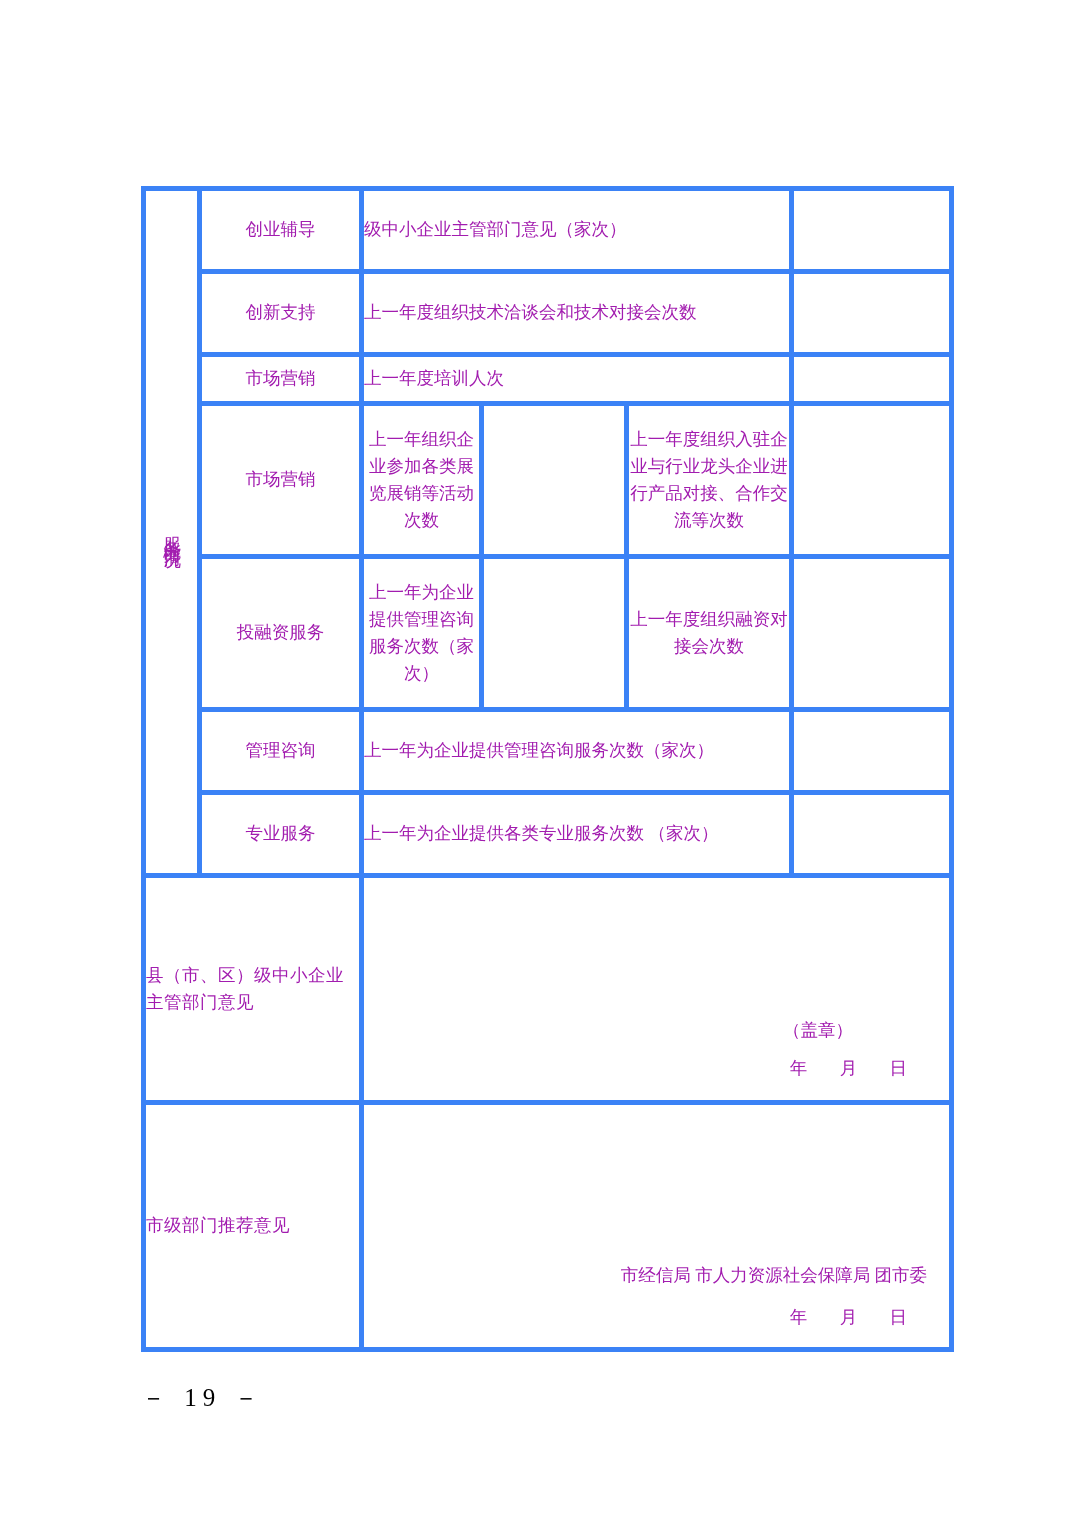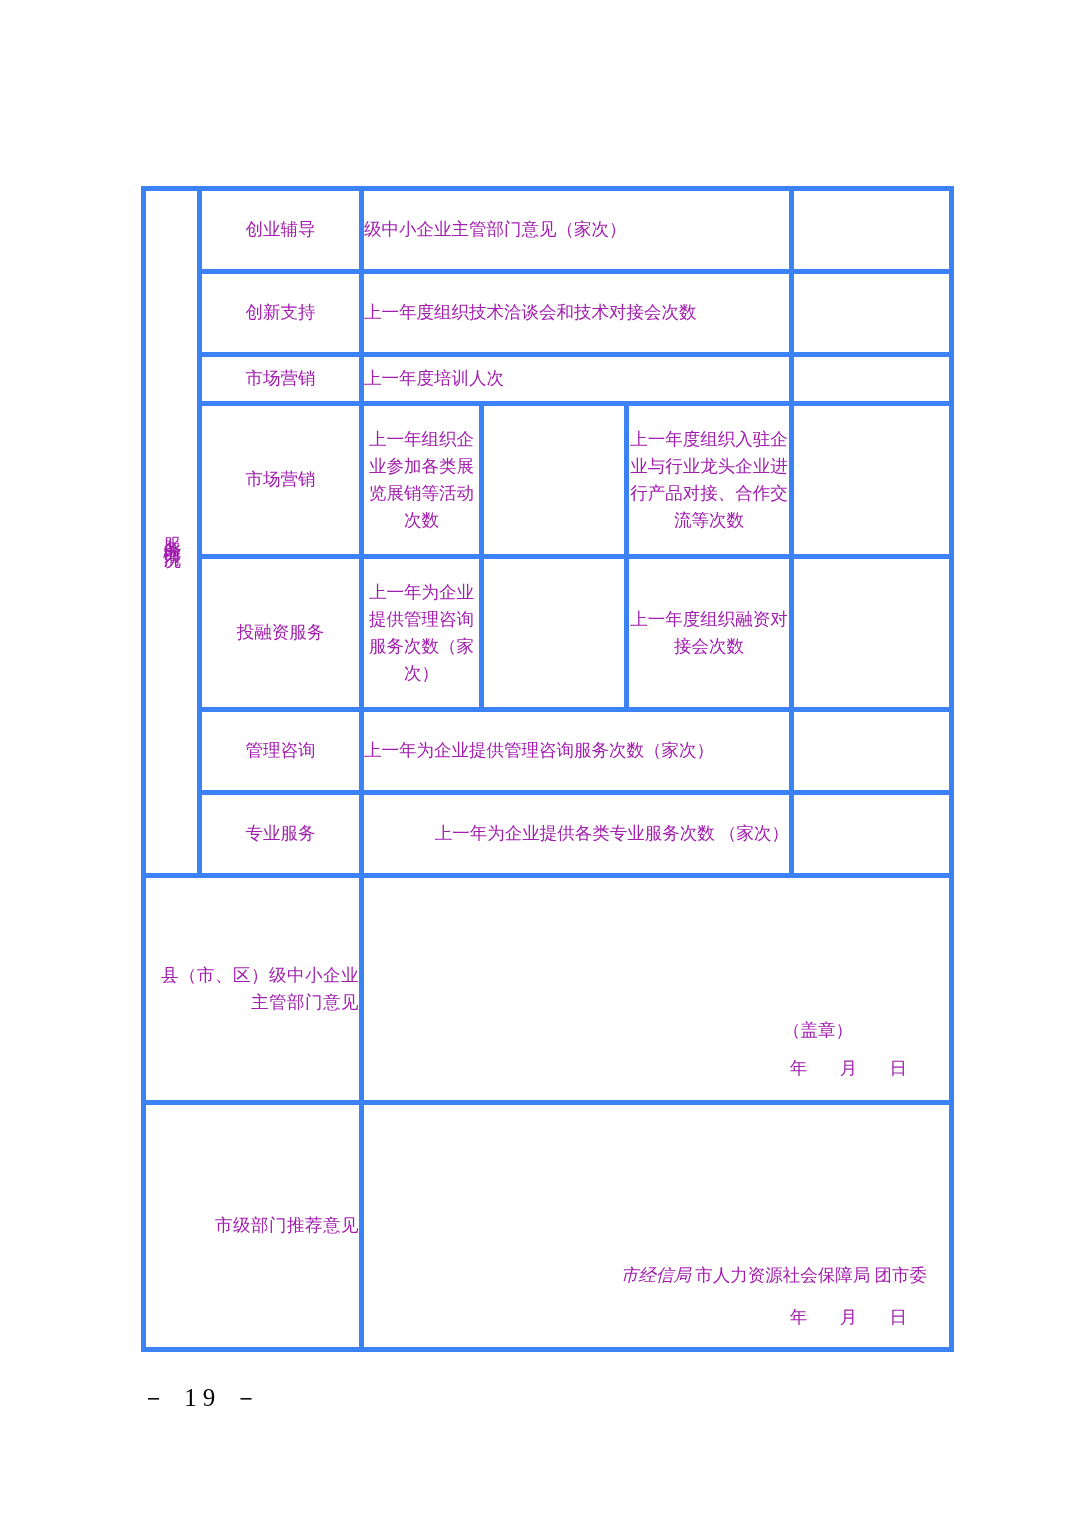--- a/index.html
+++ b/index.html
@@ -178,7 +178,7 @@
 
     <tr>
       <td class="rowlabel">专业服务</td>
-      <td colspan="3" class="desc" style="height:78px;text-align:right;">上一年为企业提供各类专业服务次数 （家次）</td>
+      <td colspan="3" class="desc" style="height:78px;">上一年为企业提供各类专业服务次数 （家次）</td>
       <td class="blank"></td>
     </tr>
 

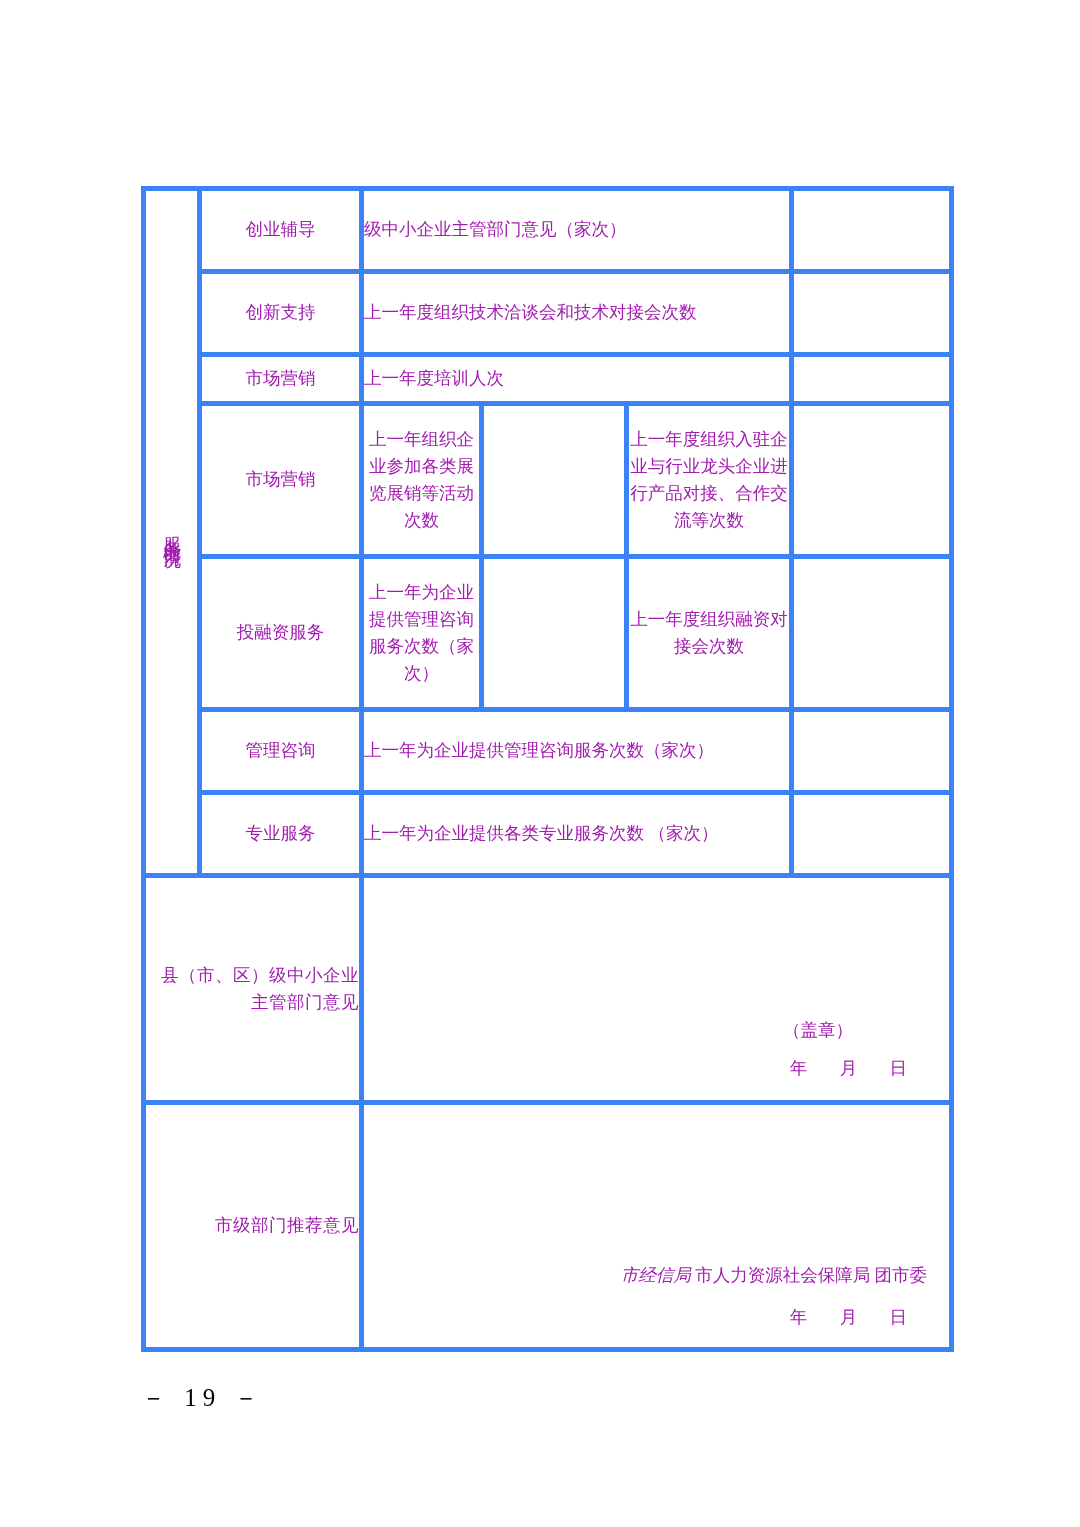--- a/index.html
+++ b/index.html
@@ -64,7 +64,7 @@
     background: #ffffff;
   }
   .opinion-label {
-    text-align: right;
+    text-align: left;
     font-size: 18px;
     line-height: 1.9;
     padding: 6px 14px;

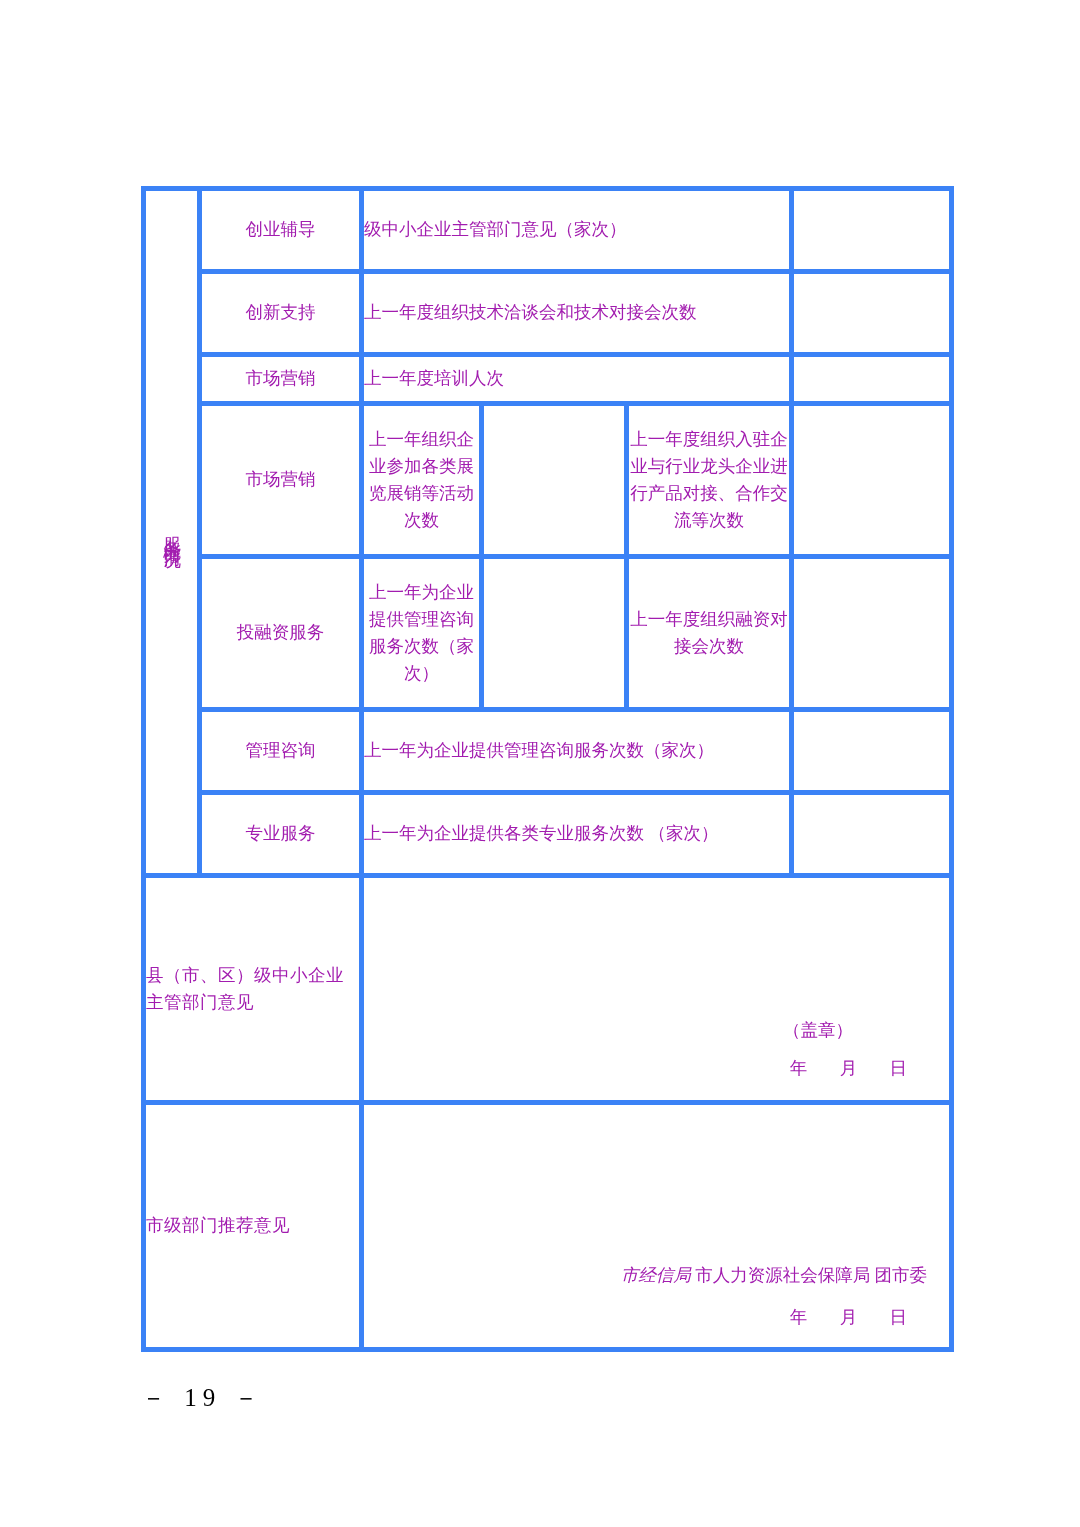--- a/index.html
+++ b/index.html
@@ -100,7 +100,7 @@
     white-space: nowrap;
   }
   .depts span { }
-  .depts span:first-child { margin-left: 8px; font-style: italic; }
+  .depts span:first-child { margin-left: 8px; }
   .datesign2 {
     position: absolute;
     right: 28px;

